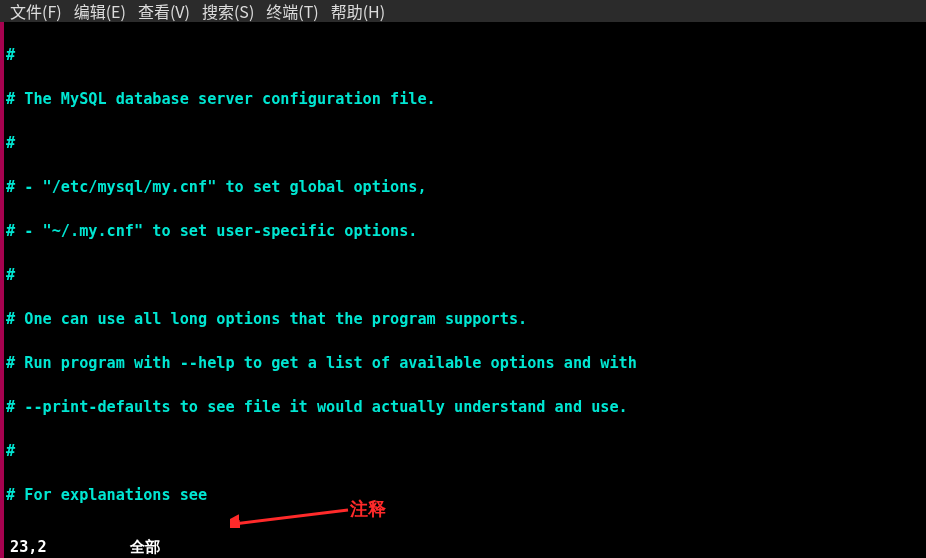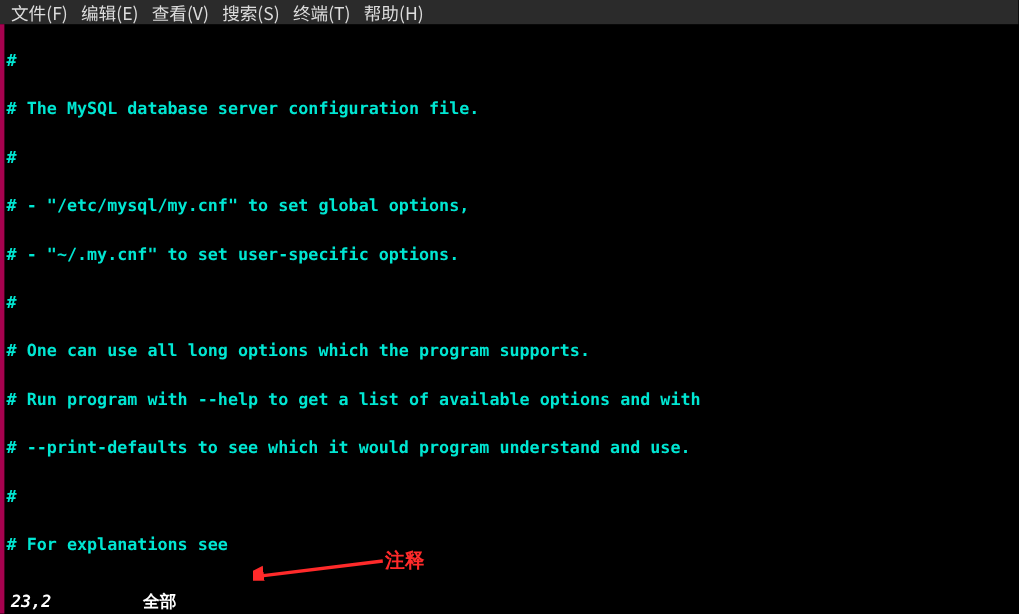--- a/index.html
+++ b/index.html
@@ -88,7 +88,7 @@
 <span class="line comment"># - "/etc/mysql/my.cnf" to set global options,</span>
 <span class="line comment"># - "~/.my.cnf" to set user-specific options.</span>
 <span class="line comment">#</span>
-<span class="line comment"># One can use all long options which the program supports.</span>
+<span class="line comment"># One can use all long options that the program supports.</span>
 <span class="line comment"># Run program with --help to get a list of available options and with</span>
 <span class="line comment"># --print-defaults to see which it would program understand and use.</span>
 <span class="line comment">#</span>

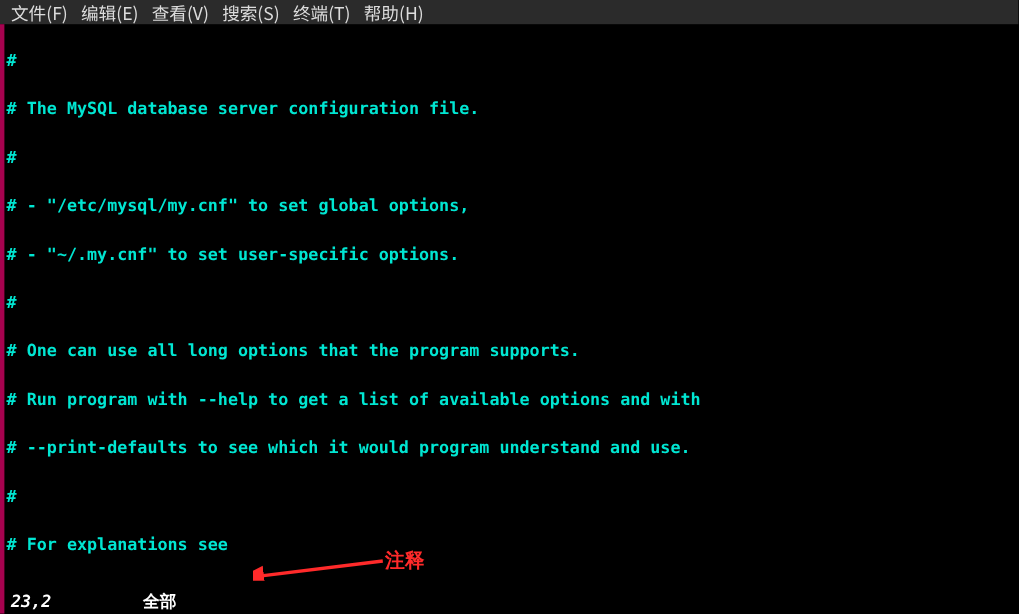--- a/index.html
+++ b/index.html
@@ -90,7 +90,7 @@
 <span class="line comment">#</span>
 <span class="line comment"># One can use all long options that the program supports.</span>
 <span class="line comment"># Run program with --help to get a list of available options and with</span>
-<span class="line comment"># --print-defaults to see which it would program understand and use.</span>
+<span class="line comment"># --print-defaults to see file it would actually understand and use.</span>
 <span class="line comment">#</span>
 <span class="line comment"># For explanations see</span>
 

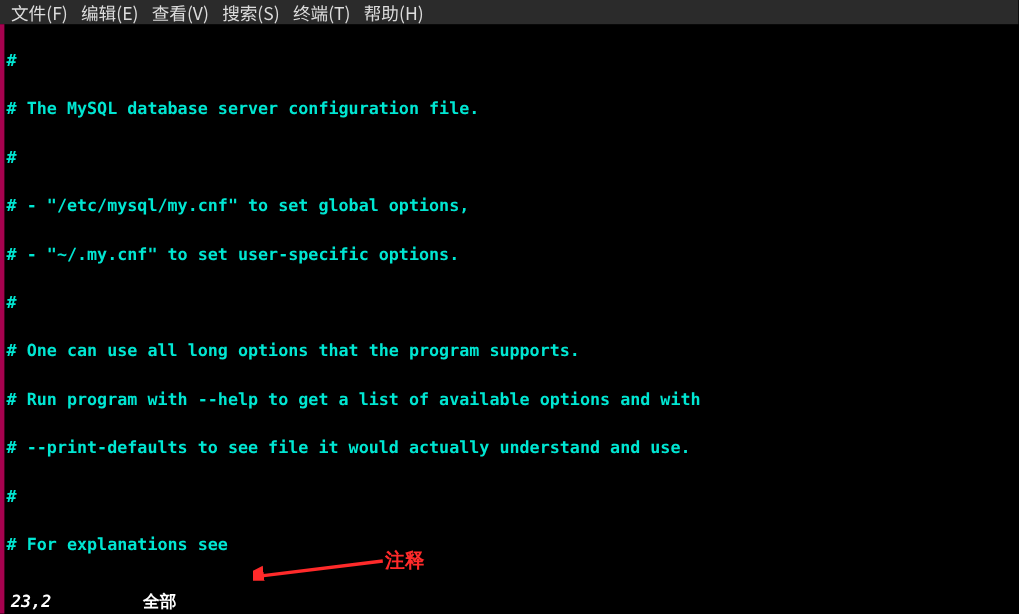--- a/index.html
+++ b/index.html
@@ -62,7 +62,7 @@
     padding: 0 6px;
   }
   .status-left  { flex: 1; }
-  .status-mid   { width: 120px; text-align: left; font-style: italic; }
+  .status-mid   { width: 120px; text-align: left; }
   .status-right { width: 60px; text-align: left; }
   .line { display: block; height: 22px; }
   .ann-holder { position: absolute; left: 350px; top: 498px; }

